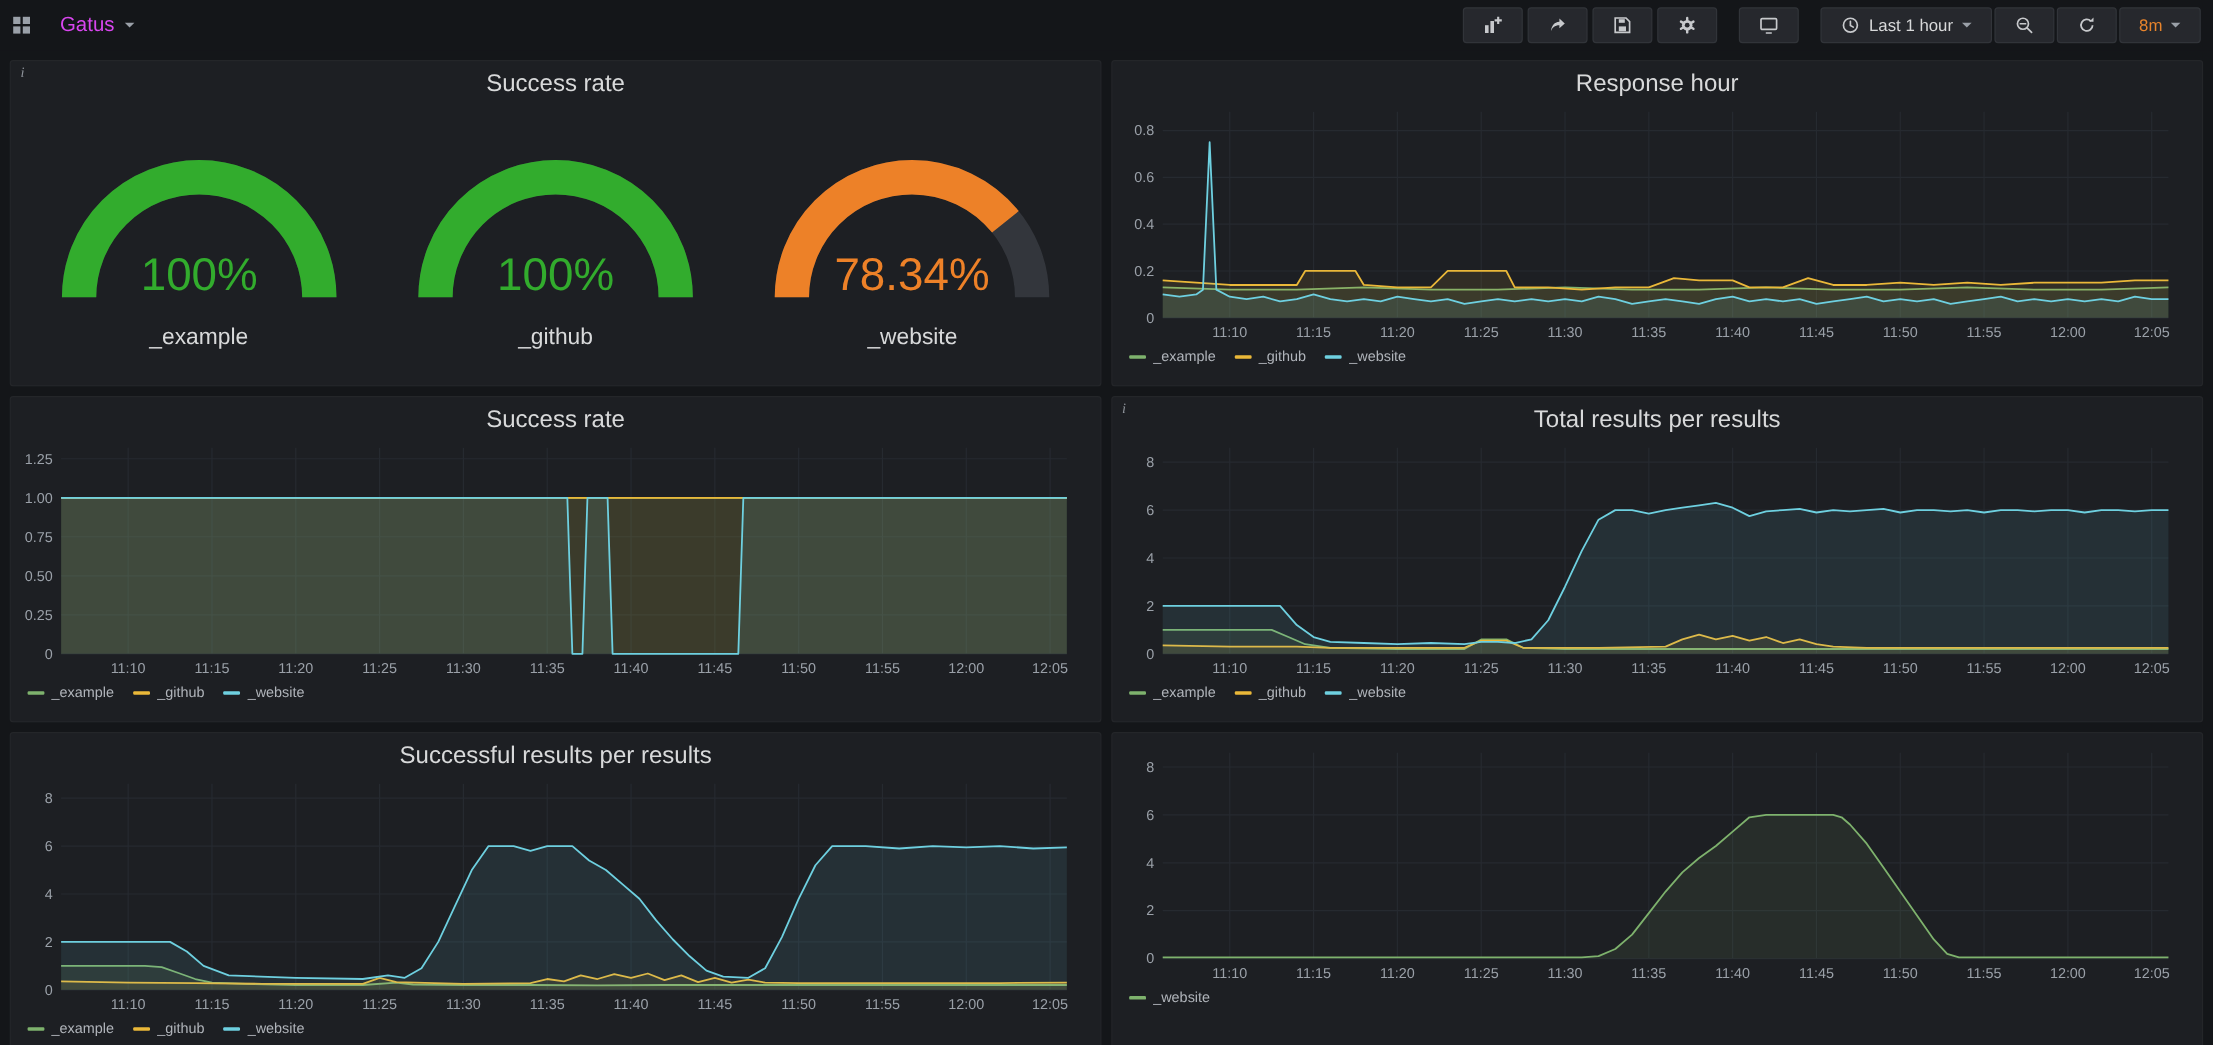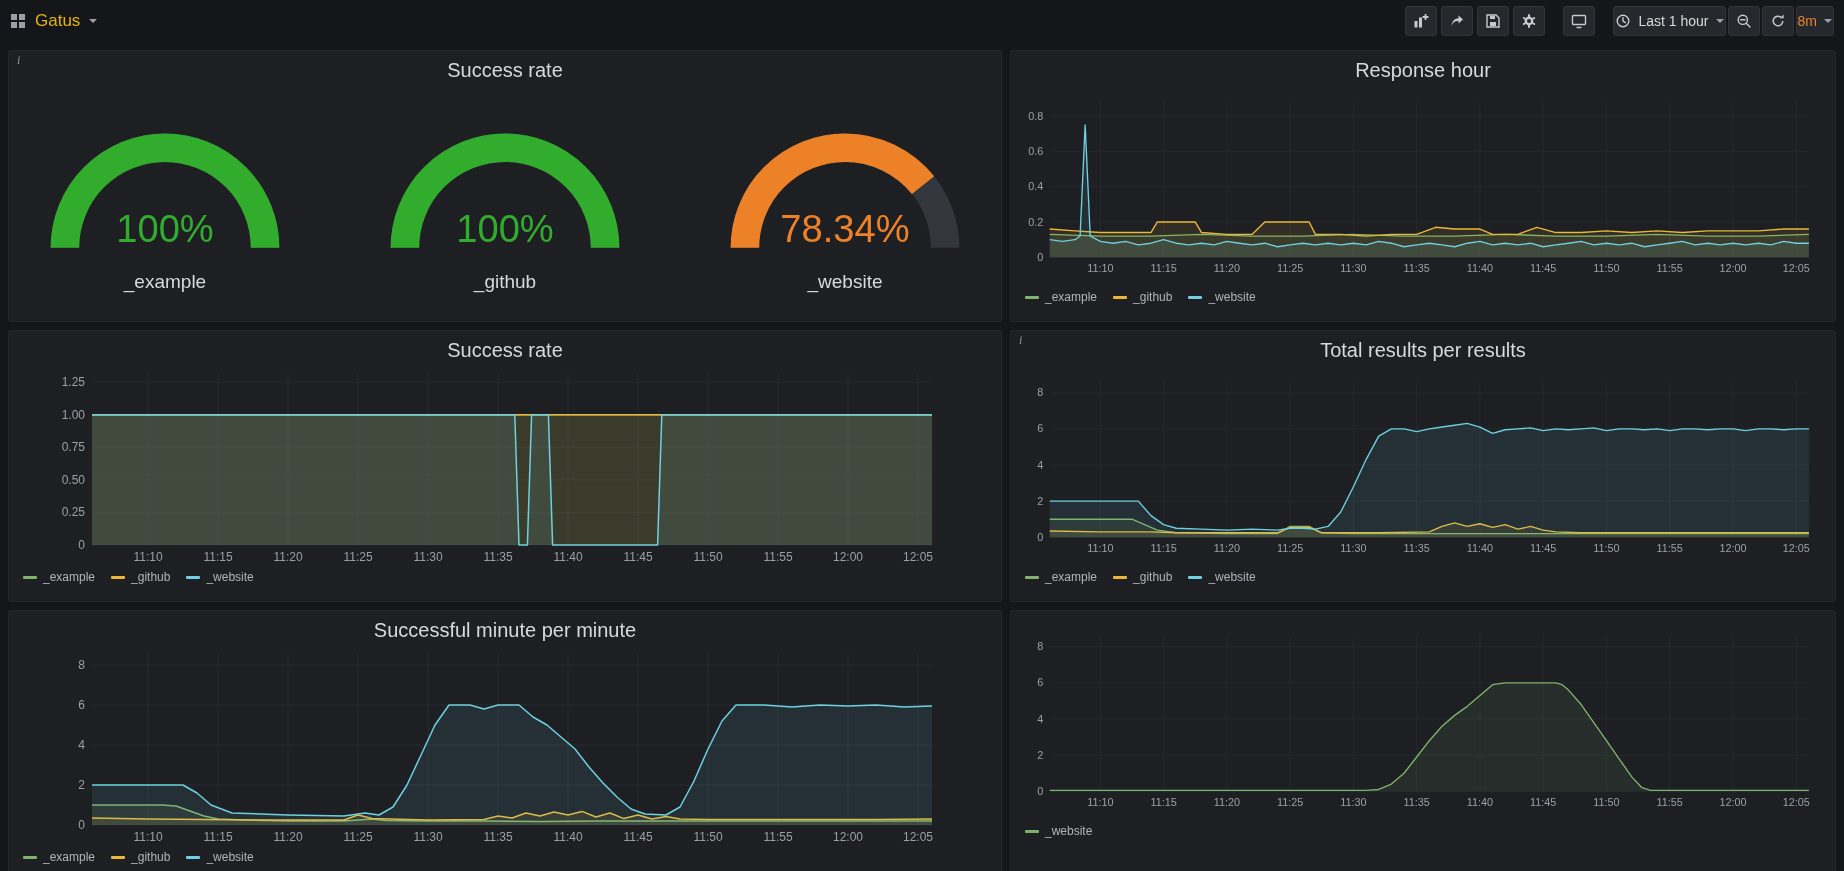--- a/index.html
+++ b/index.html
@@ -14,7 +14,7 @@
   
   nav{height:42px;display:flex;align-items:center;justify-content:space-between;padding:0 10px;background:var(--page-bg);}
   .nav-left{display:flex;align-items:center;gap:9px;}
-  .dash-title{font-size:17px;font-weight:500;color:#eab308;cursor:pointer;}
+  .dash-title{font-size:17px;font-weight:500;color:#d946ef;cursor:pointer;margin-left:15px;}
   .caret{width:0;height:0;border-left:4px solid transparent;border-right:4px solid transparent;border-top:4px solid #9aa0a8;display:inline-block;}
   .nav-right{display:flex;align-items:center;gap:4px;}
   .nav-btn{height:30px;min-width:32px;display:inline-flex;align-items:center;justify-content:center;gap:7px;

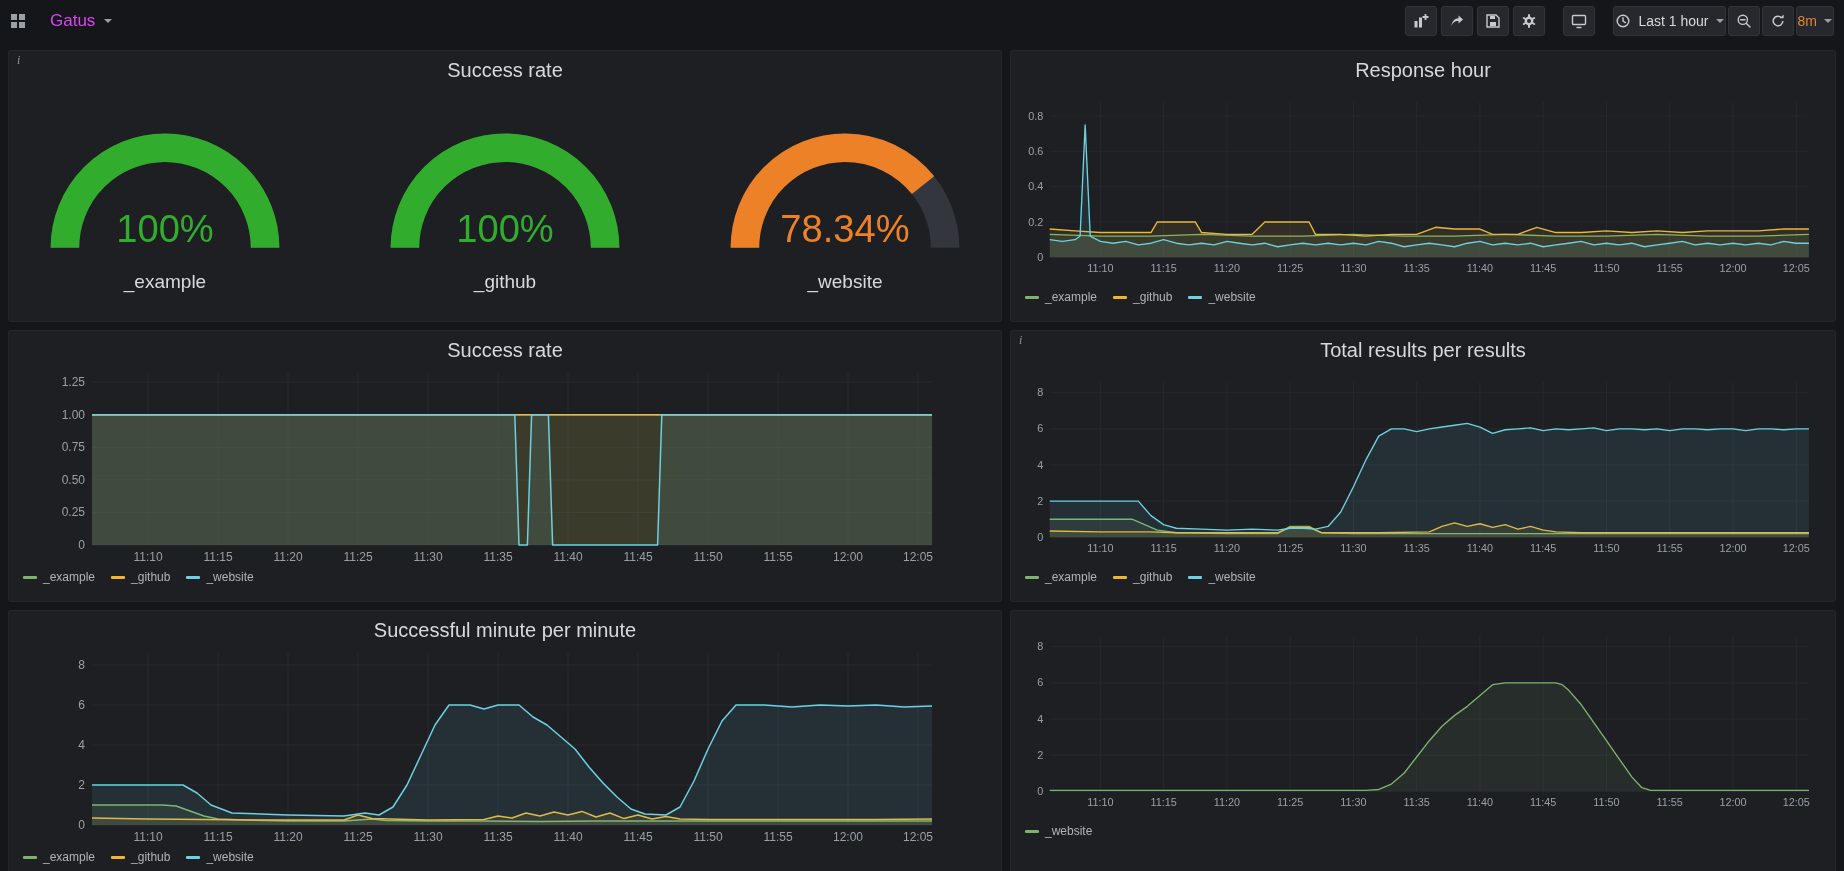--- a/index.html
+++ b/index.html
@@ -19,7 +19,7 @@
   .nav-right{display:flex;align-items:center;gap:4px;}
   .nav-btn{height:30px;min-width:32px;display:inline-flex;align-items:center;justify-content:center;gap:7px;
            background:var(--nav-btn-bg);border:1px solid var(--nav-btn-border);border-radius:3px;
-           color:var(--nav-text);font-size:14px;padding:0 1px;cursor:pointer;font-family:inherit;}
+           color:var(--nav-text);font-size:14px;padding:0 16px;cursor:pointer;font-family:inherit;}
   .spaced{margin-left:14px;}
   .nav-group{display:flex;align-items:center;gap:2px;margin-left:14px;}
   .accent{color:var(--accent-orange);font-weight:500;}

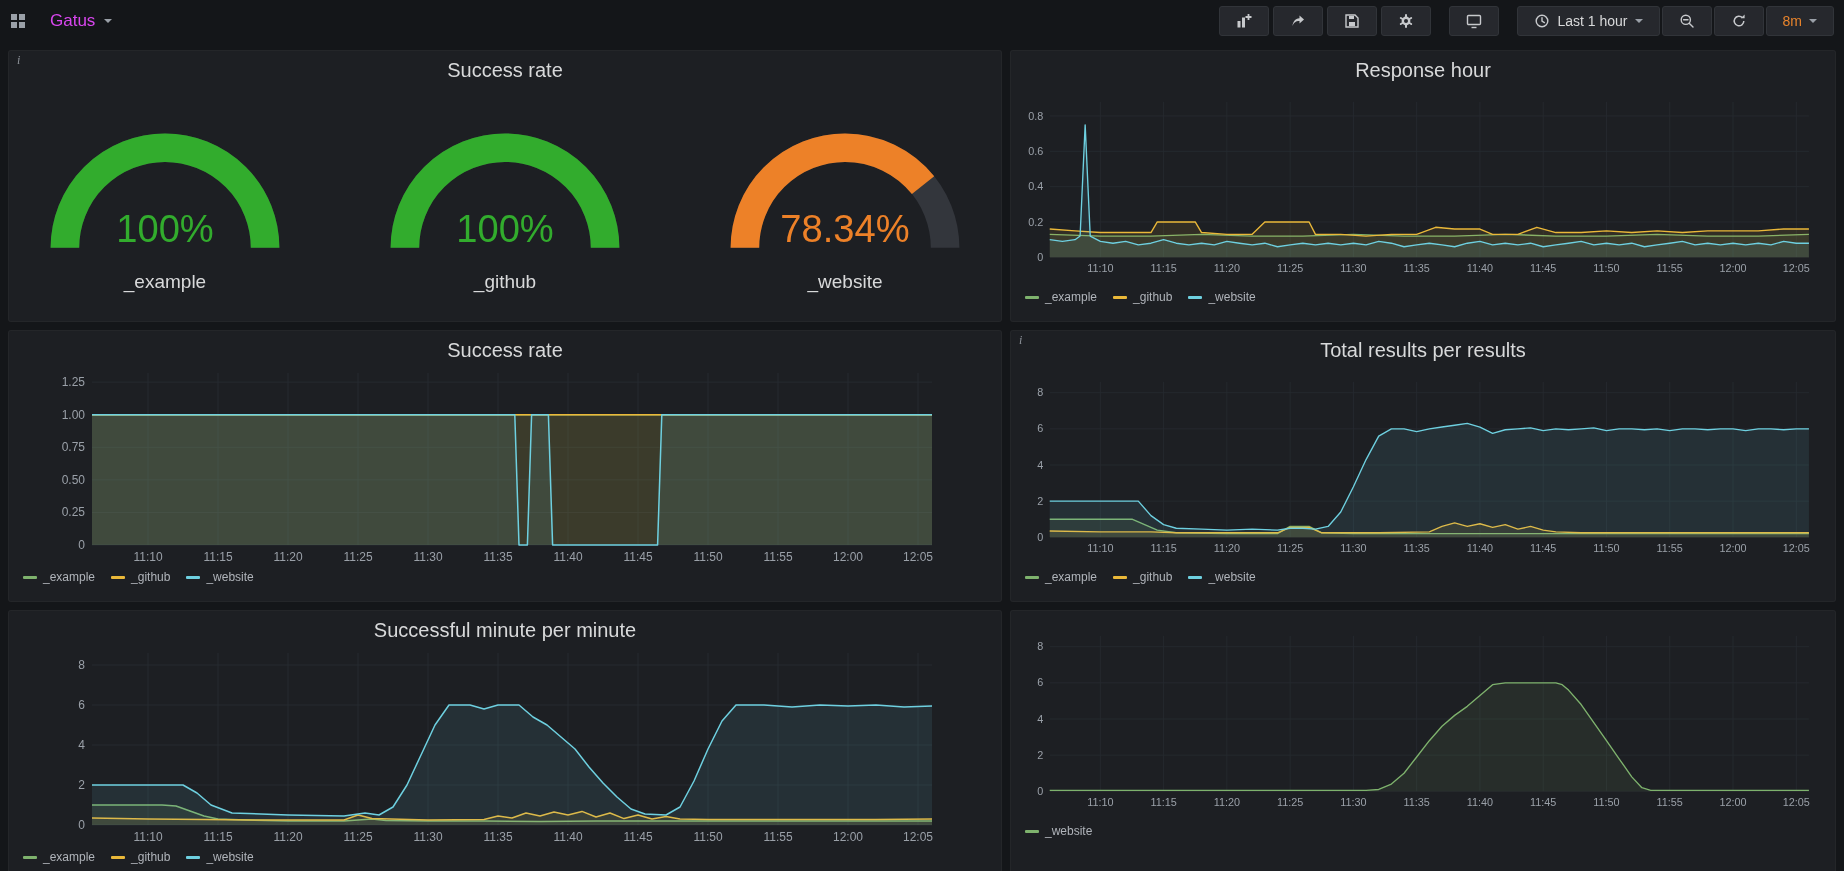--- a/index.html
+++ b/index.html
@@ -39,7 +39,7 @@
   .legend-swatch{width:14px;height:3px;border-radius:1px;display:inline-block;}
 
   
-  .gauge-row{display:flex;justify-content:space-around;align-items:flex-start;margin-top:14px;gap:44px;}
+  .gauge-row{display:flex;justify-content:space-around;align-items:flex-start;margin-top:14px;}
   .gauge{display:flex;flex-direction:column;align-items:center;width:296px;}
   .gauge svg{display:block;}
   .gauge-label{font-size:19px;color:var(--panel-title);margin-top:4px;text-align:center;}

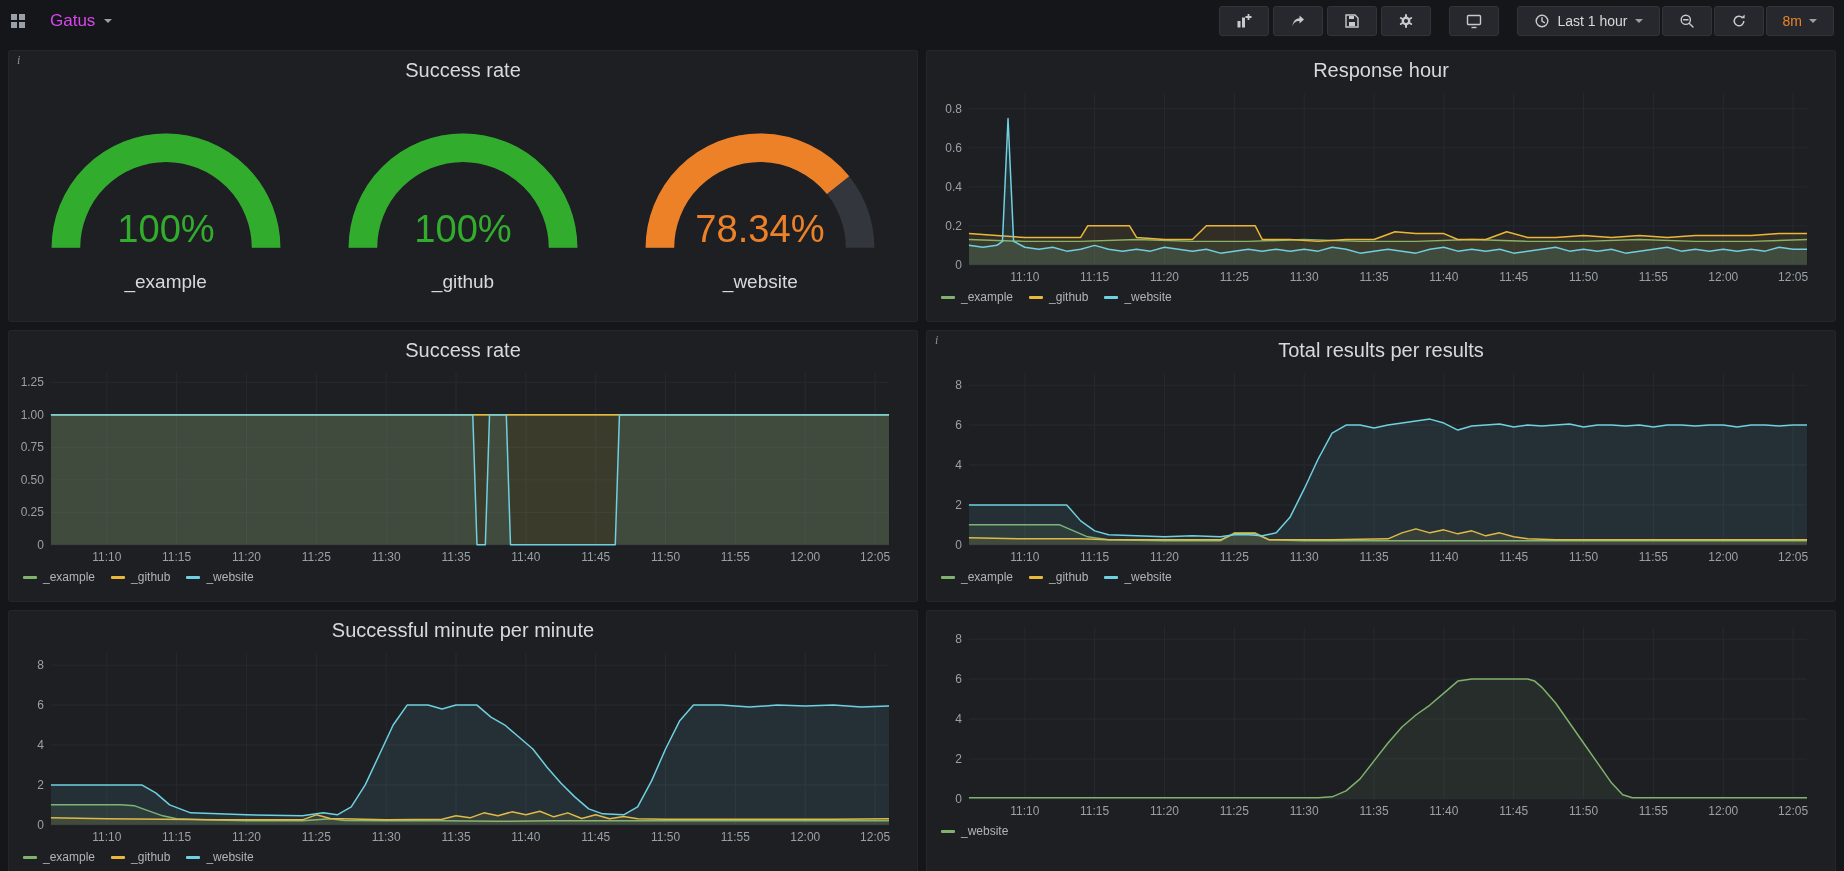--- a/index.html
+++ b/index.html
@@ -362,7 +362,7 @@
   </section>
 
   <section class="panel">
-    <header class="panel-title">Successful minute per minute</header>
+    <header class="panel-title">Successful results per results</header>
     <svg class="chart" viewBox="0 0 894 204">
         <line x1="90" x2="90" y1="10" y2="182" stroke="#262a30" stroke-width="1"></line>
         <text x="90" y="198" fill="#9aa0a8" font-size="12" text-anchor="middle">11:10</text>

